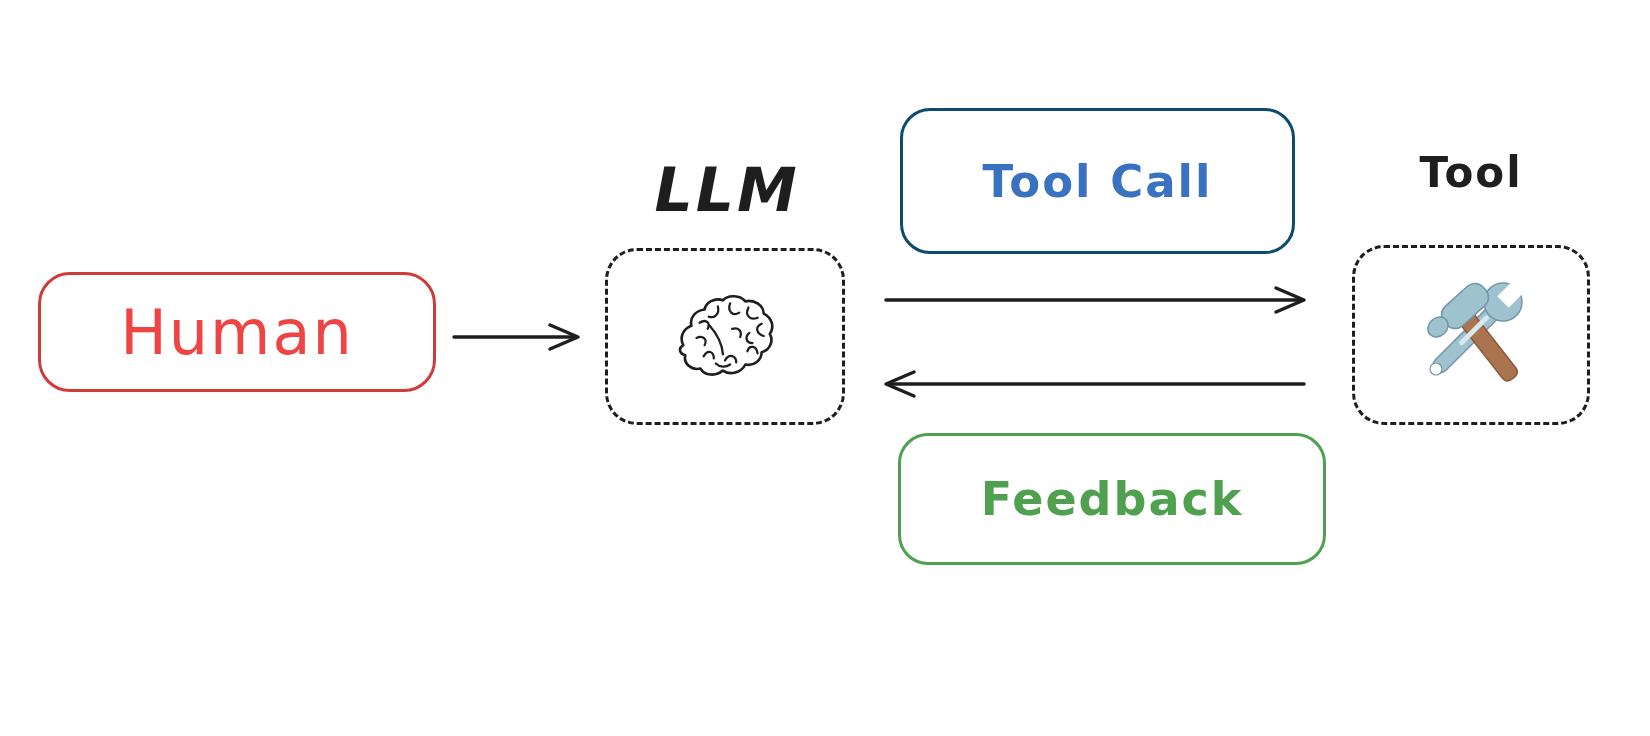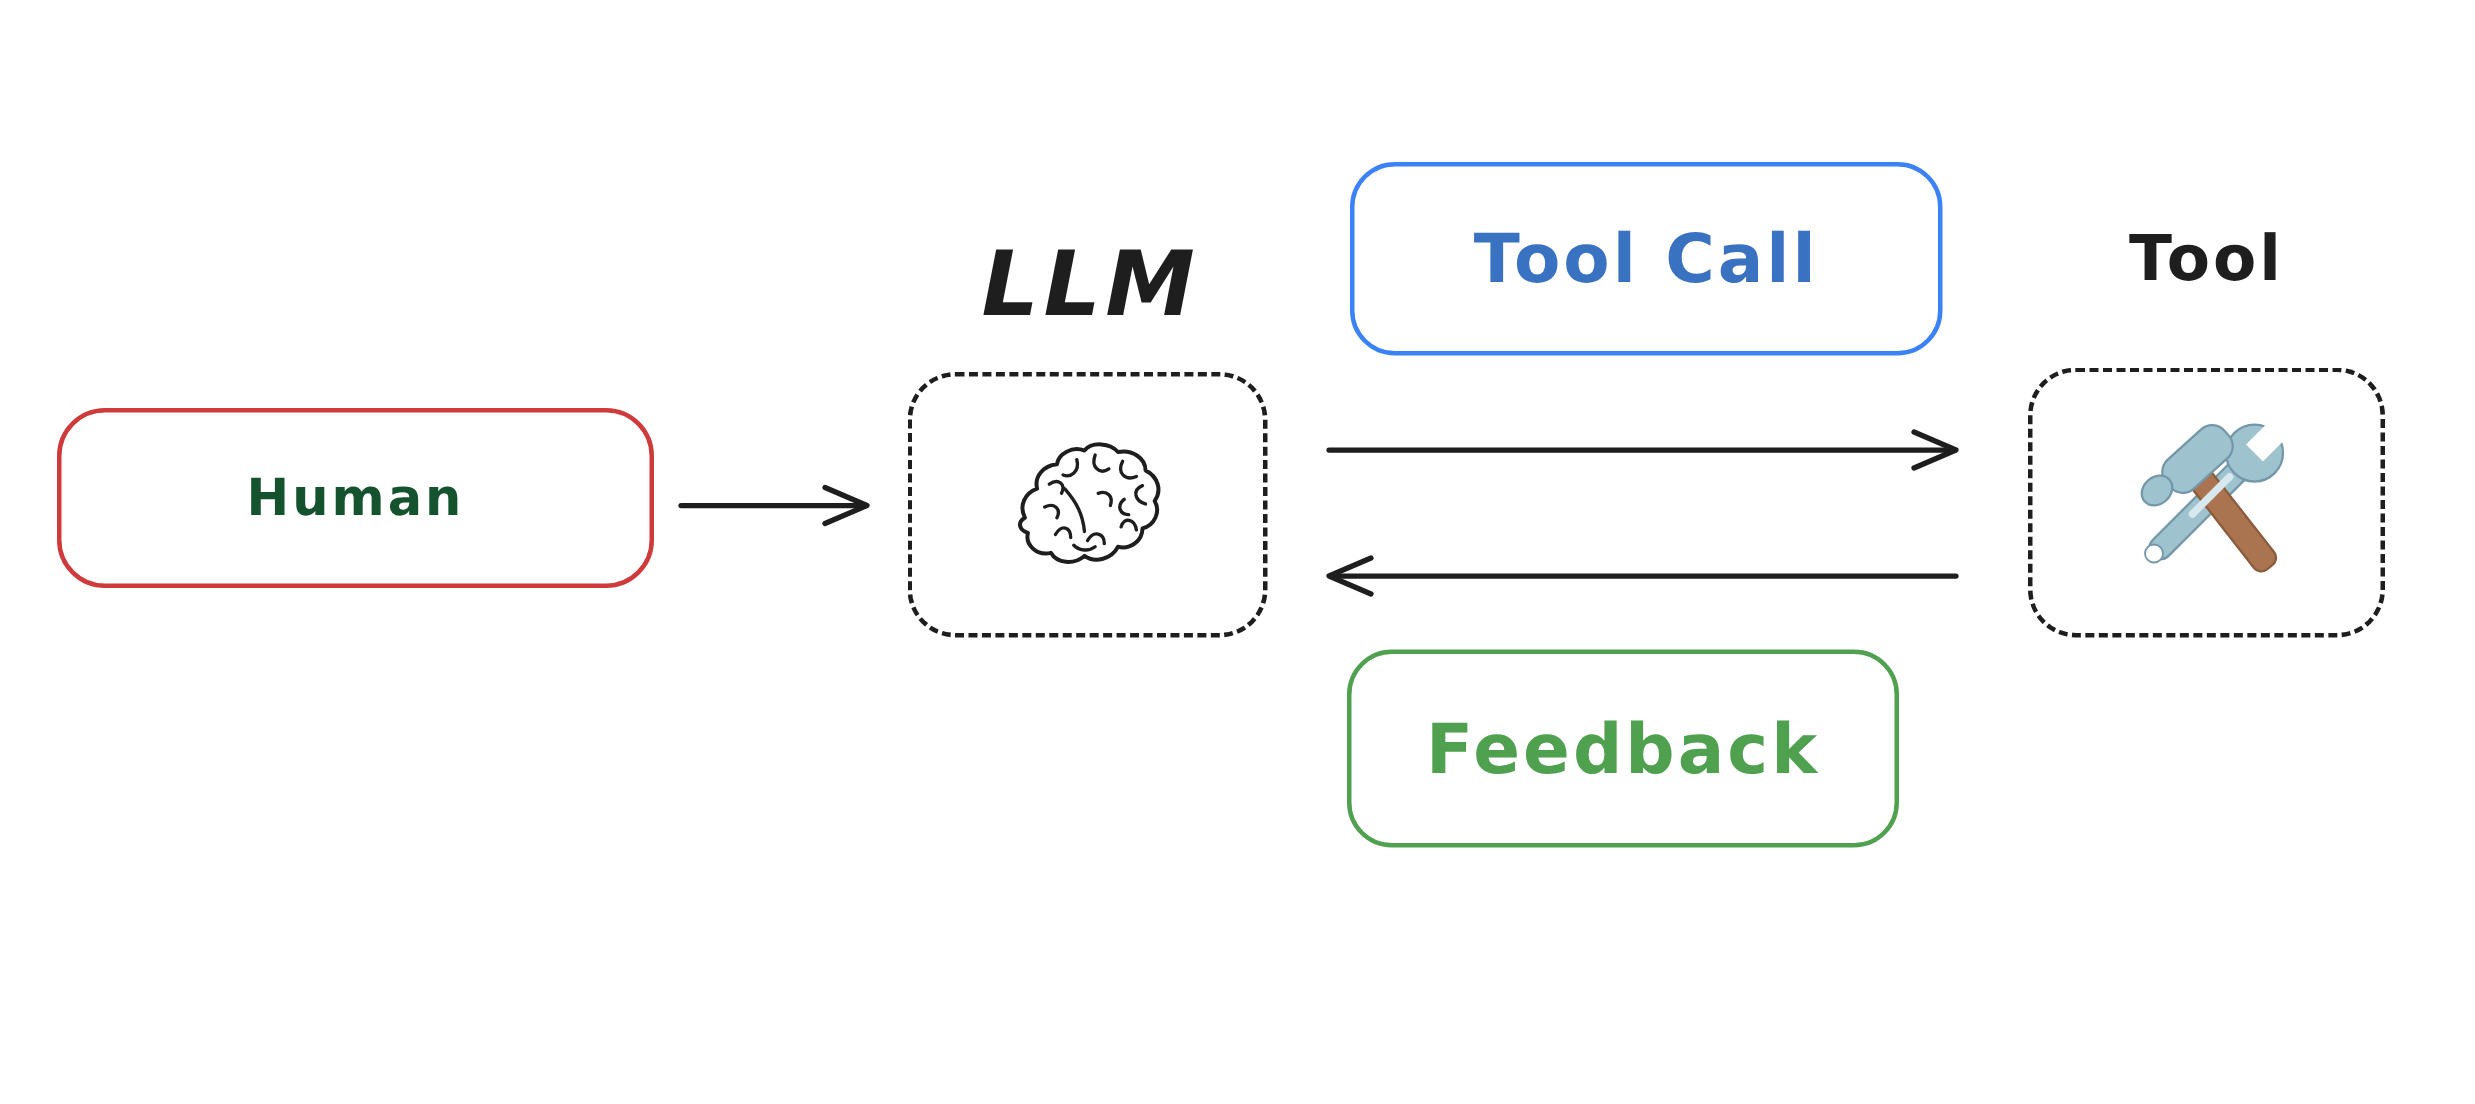--- a/index.html
+++ b/index.html
@@ -44,8 +44,8 @@
   .llm-label{ left:727px;top:190px;font-size:60px;font-style:italic;letter-spacing:3px; }
   .tool-label{ left:1471px;top:172px;font-size:42px;letter-spacing:2px; }
   .toolcall-box{
-    left:900px;top:108px;width:395px;height:129px;
-    border:3px solid #3b82f6;
+    left:900px;top:108px;width:395px;height:146px;
+    border:3px solid #0c4a6e;
     color:#3a72c2;font-size:45px;letter-spacing:2px;
   }
   .feedback-box{

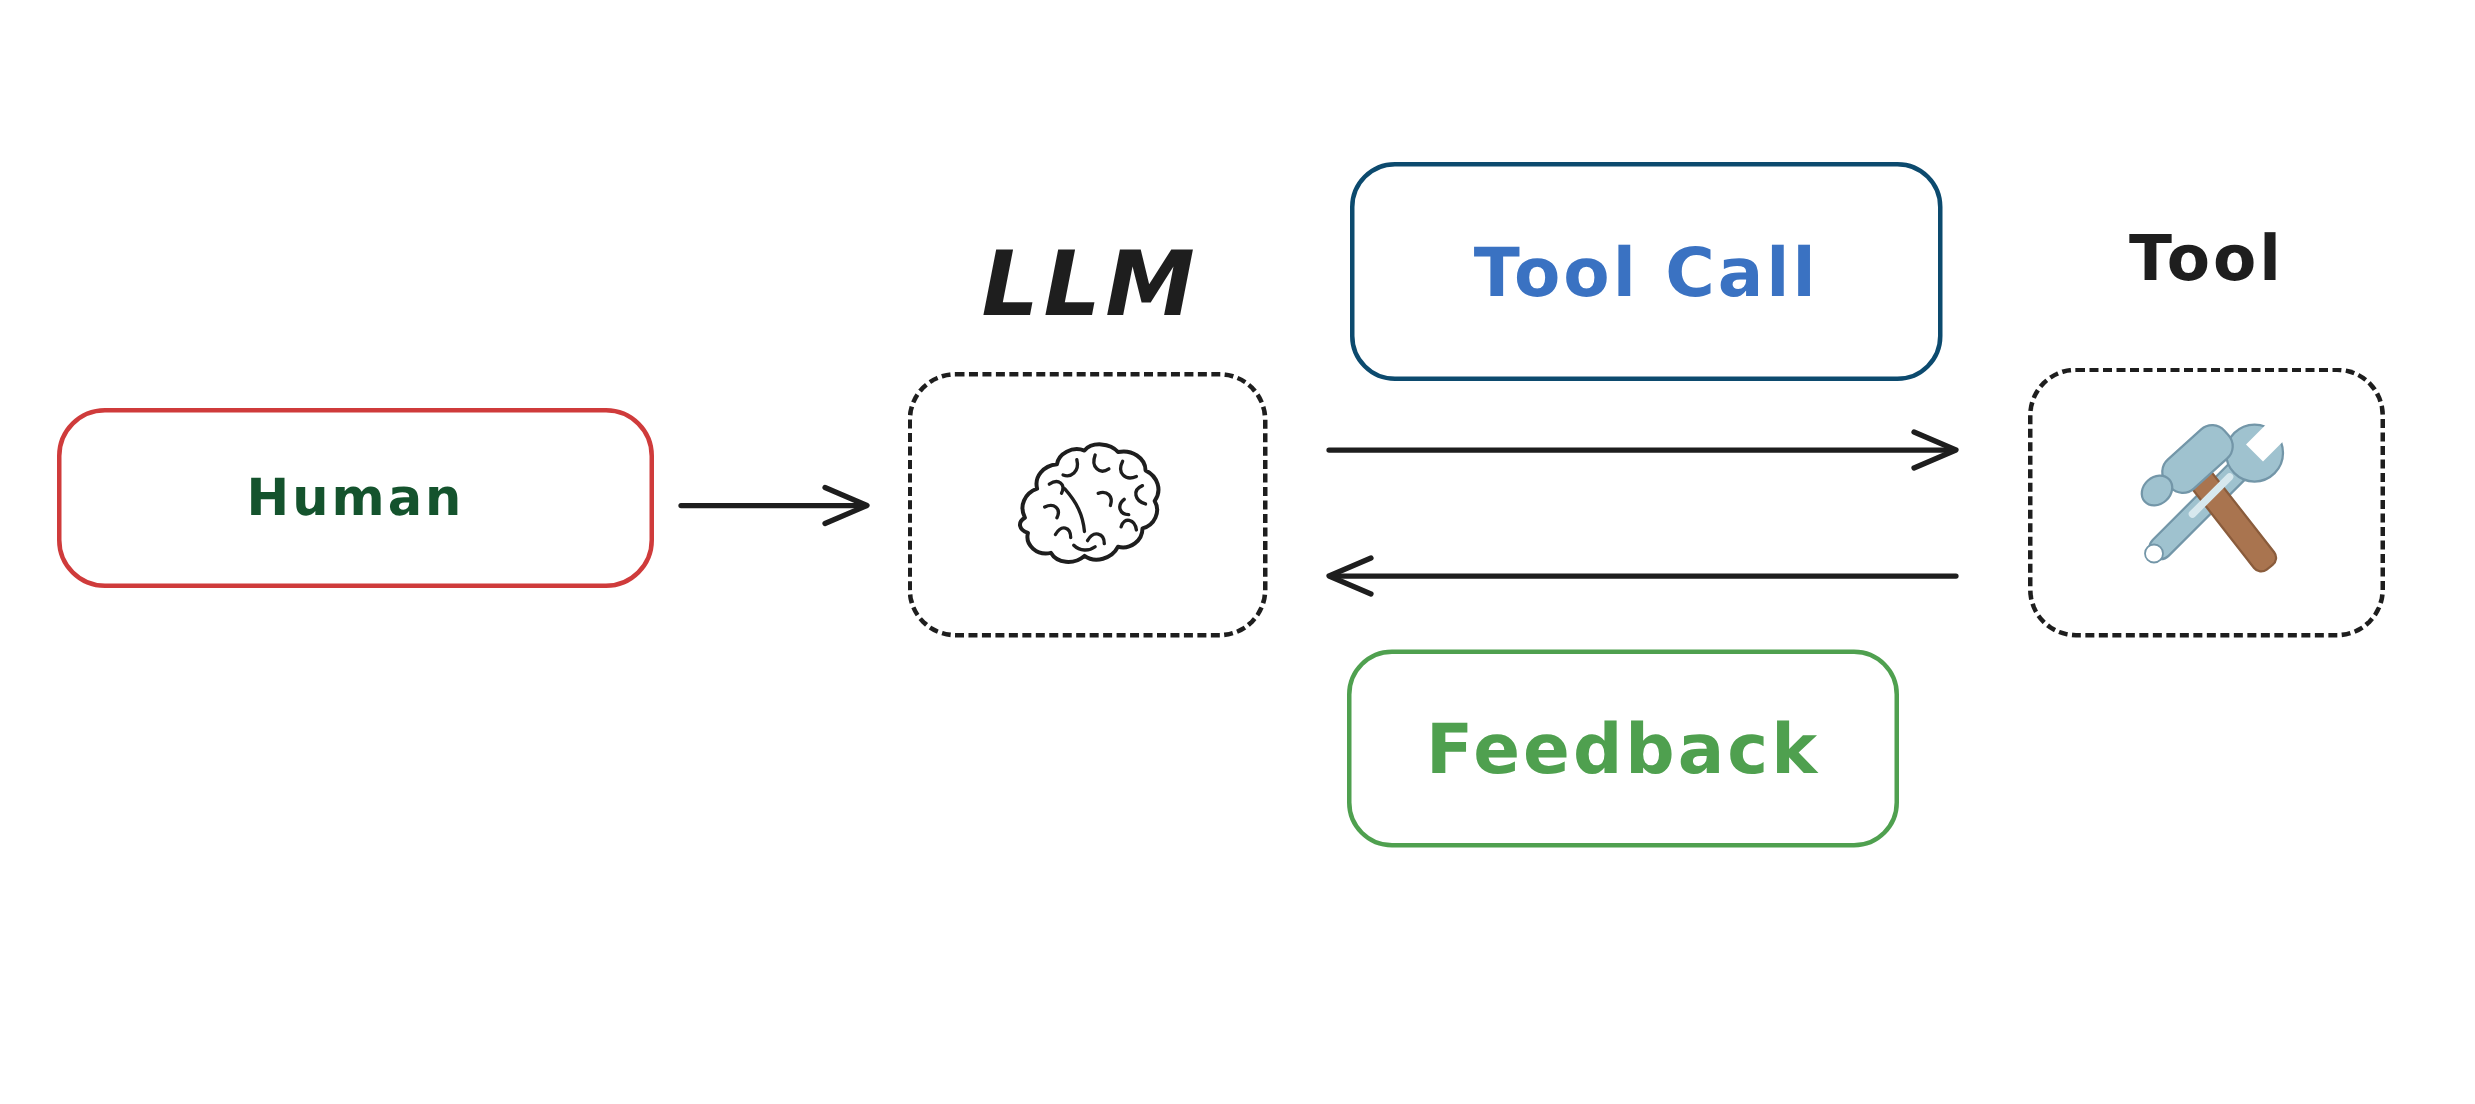--- a/index.html
+++ b/index.html
@@ -28,7 +28,7 @@
     border:3px solid #cf3b3b;
   }
   .human-text{
-    color:#14532d;font-size:34px;font-weight:700;letter-spacing:2px;
+    color:#ef4444;font-size:62px;font-weight:400;letter-spacing:2px;
   }
   .dashed-box{
     border:3px dashed #1e1e1e;

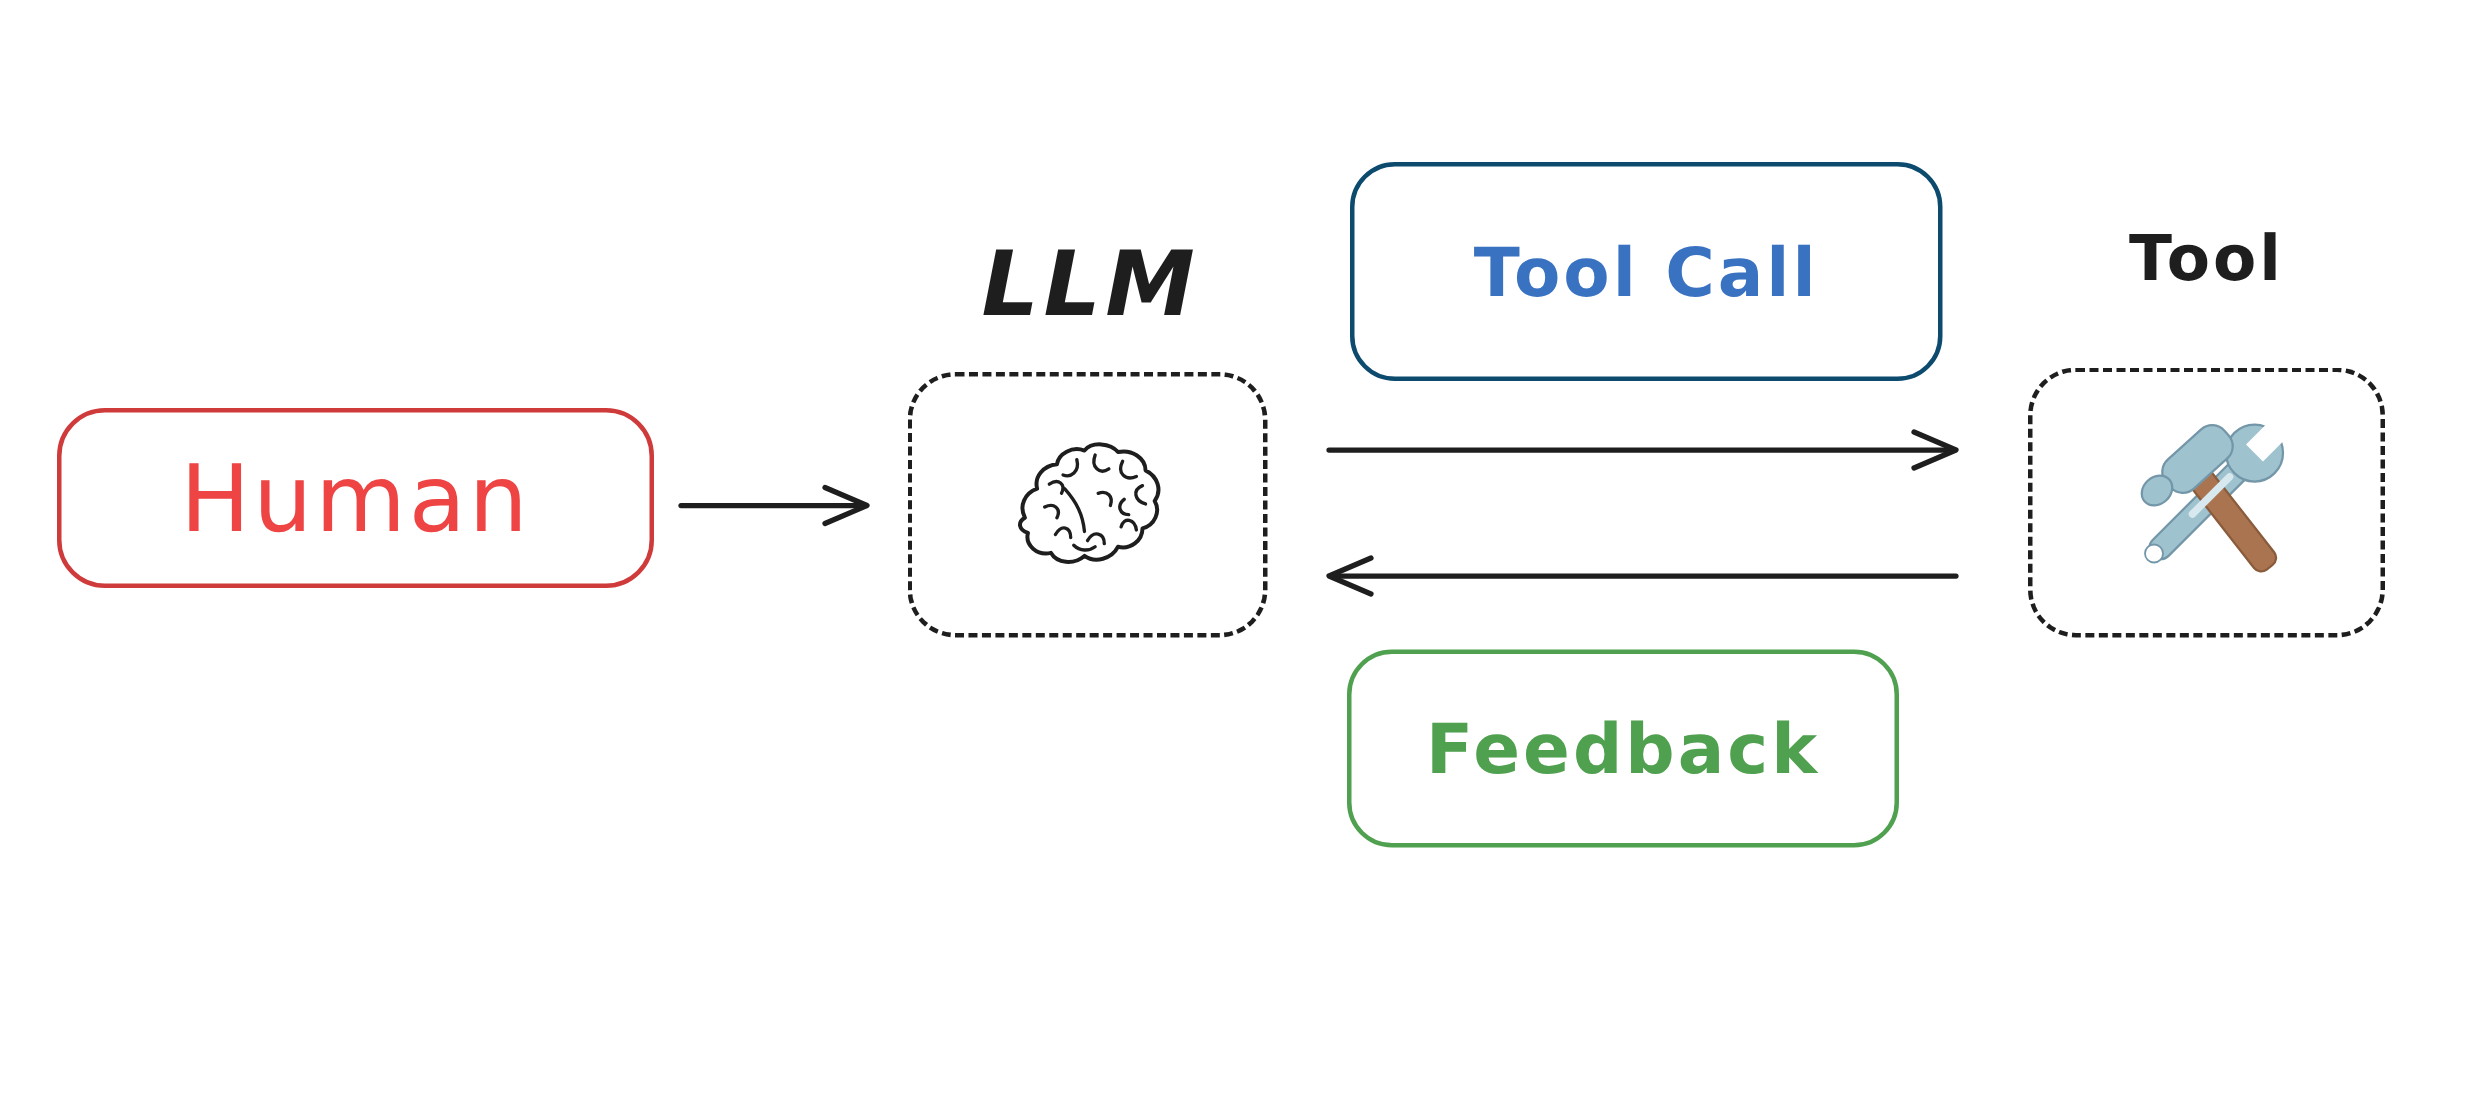--- a/index.html
+++ b/index.html
@@ -49,7 +49,7 @@
     color:#3a72c2;font-size:45px;letter-spacing:2px;
   }
   .feedback-box{
-    left:898px;top:433px;width:368px;height:132px;
+    left:898px;top:433px;width:428px;height:132px;
     border:3px solid #4fa04f;
     color:#4fa04f;font-size:46px;letter-spacing:2px;
   }

